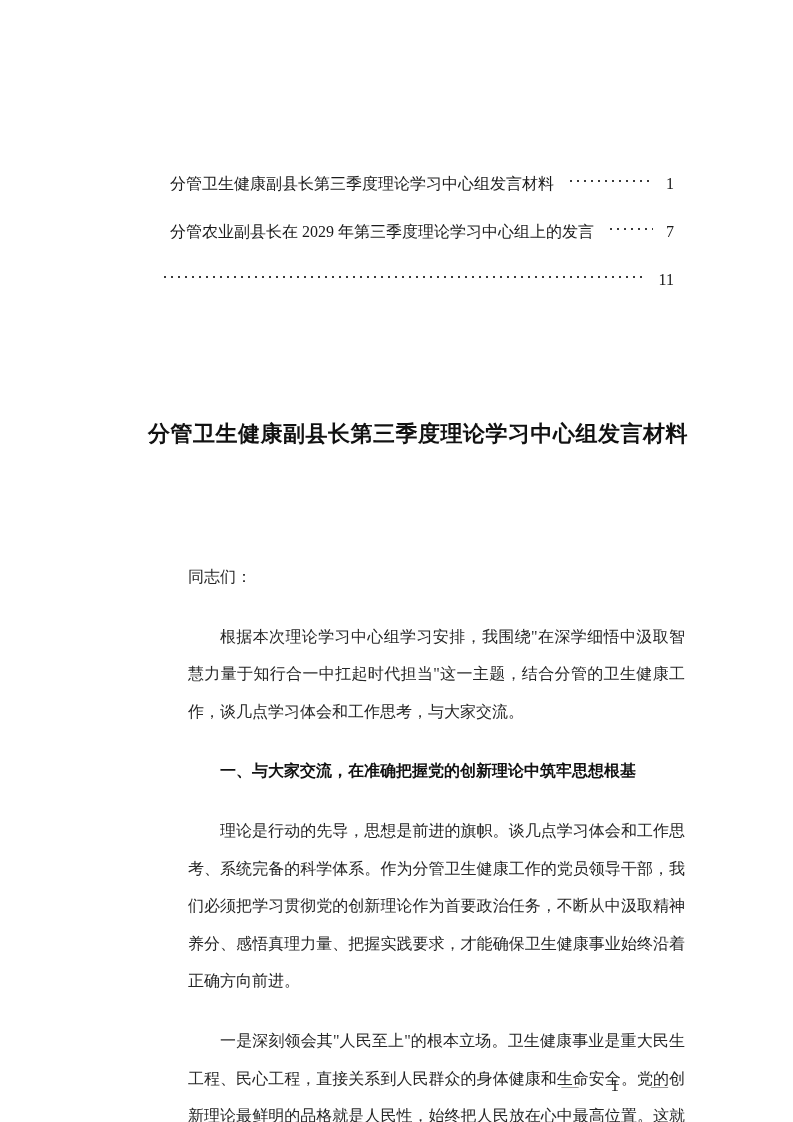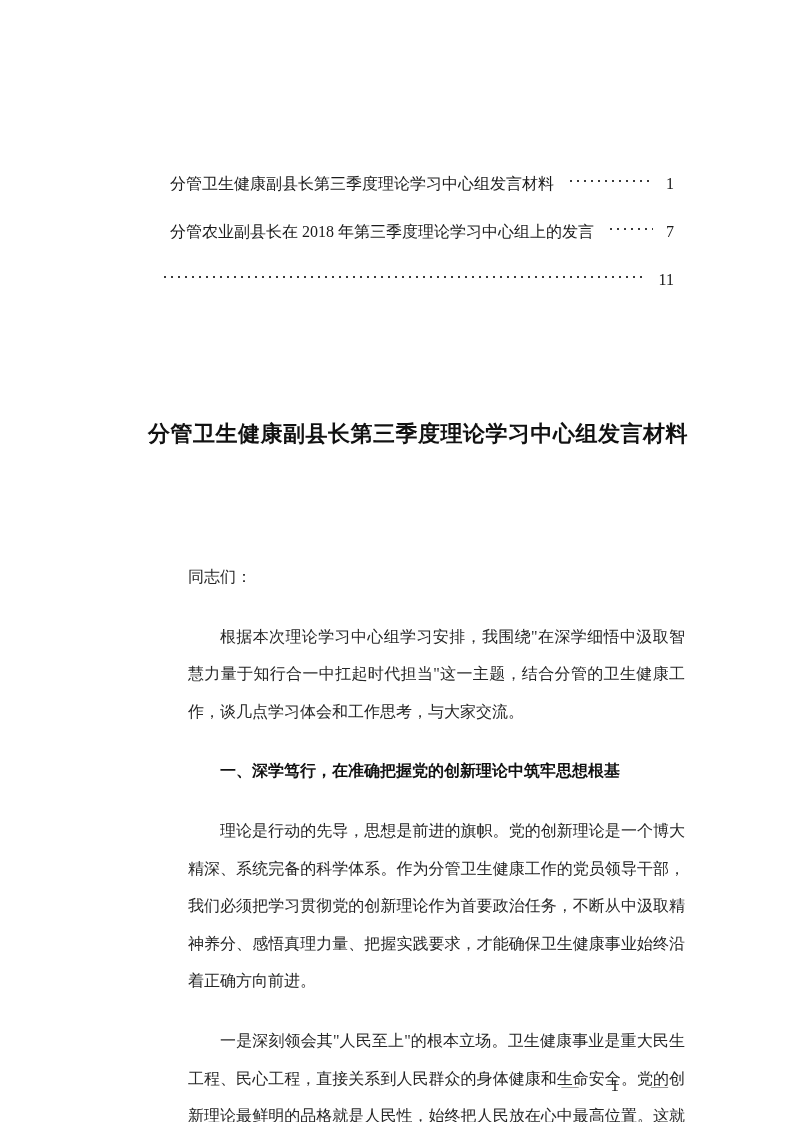--- a/index.html
+++ b/index.html
@@ -128,7 +128,7 @@
         <span class="toc-page">1</span>
       </div>
       <div class="toc-row">
-        <span class="toc-title">分管农业副县长在 2018 年第三季度理论学习中心组上的发言</span>
+        <span class="toc-title">分管农业副县长在 2029 年第三季度理论学习中心组上的发言</span>
         <span class="toc-dots"></span>
         <span class="toc-page">7</span>
       </div>

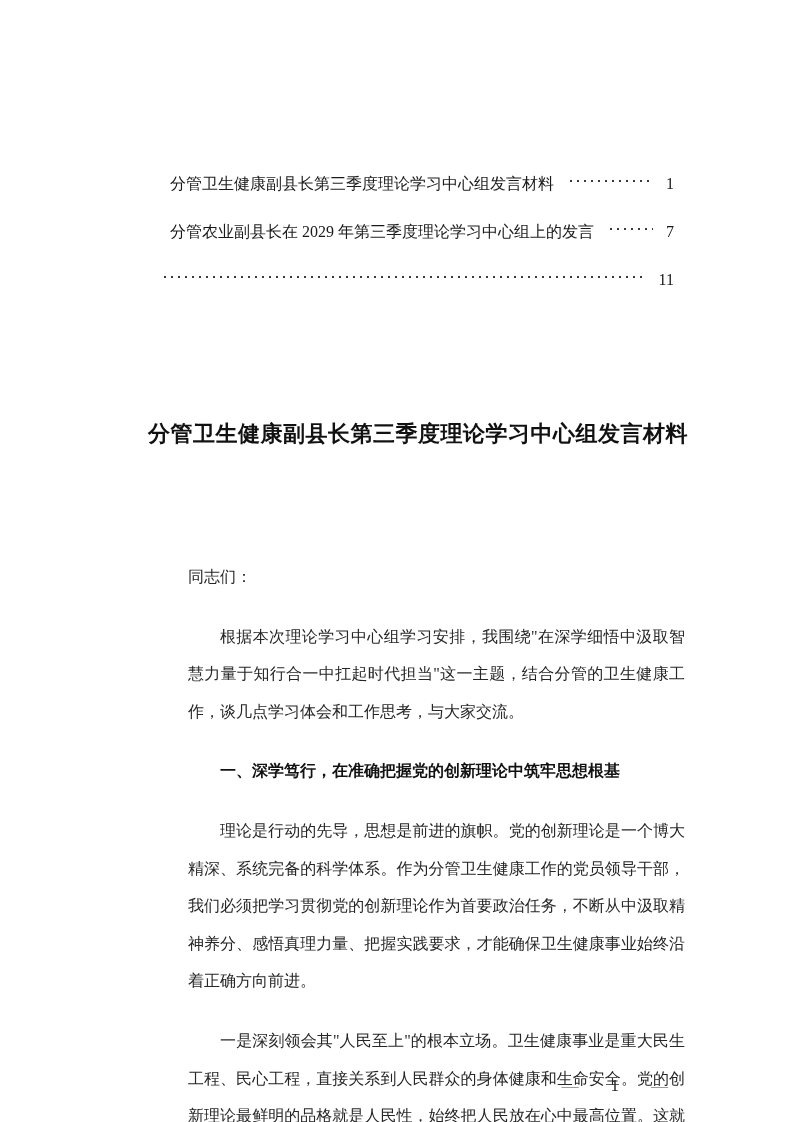--- a/index.html
+++ b/index.html
@@ -143,7 +143,7 @@
     <div class="body-text">
       <p class="salutation">同志们：</p>
       <p class="para">根据本次理论学习中心组学习安排，我围绕"在深学细悟中汲取智慧力量于知行合一中扛起时代担当"这一主题，结合分管的卫生健康工作，谈几点学习体会和工作思考，与大家交流。</p>
-      <p class="section-heading">一、深学笃行，在准确把握党的创新理论中筑牢思想根基</p>
+      <p class="section-heading">一、与大家交流，在准确把握党的创新理论中筑牢思想根基</p>
       <p class="para">理论是行动的先导，思想是前进的旗帜。党的创新理论是一个博大精深、系统完备的科学体系。作为分管卫生健康工作的党员领导干部，我们必须把学习贯彻党的创新理论作为首要政治任务，不断从中汲取精神养分、感悟真理力量、把握实践要求，才能确保卫生健康事业始终沿着正确方向前进。</p>
       <p class="para">一是深刻领会其"人民至上"的根本立场。卫生健康事业是重大民生工程、民心工程，直接关系到人民群众的身体健康和生命安全。党的创新理论最鲜明的品格就是人民性，始终把人民放在心中最高位置。这就要求我们必须坚持以人民健康为中心，把保障人民健康放在优先发展的战略位置。无论是深化医药卫生体制改革，还是构建强大公共卫生体系，亦或是</p>
     </div>

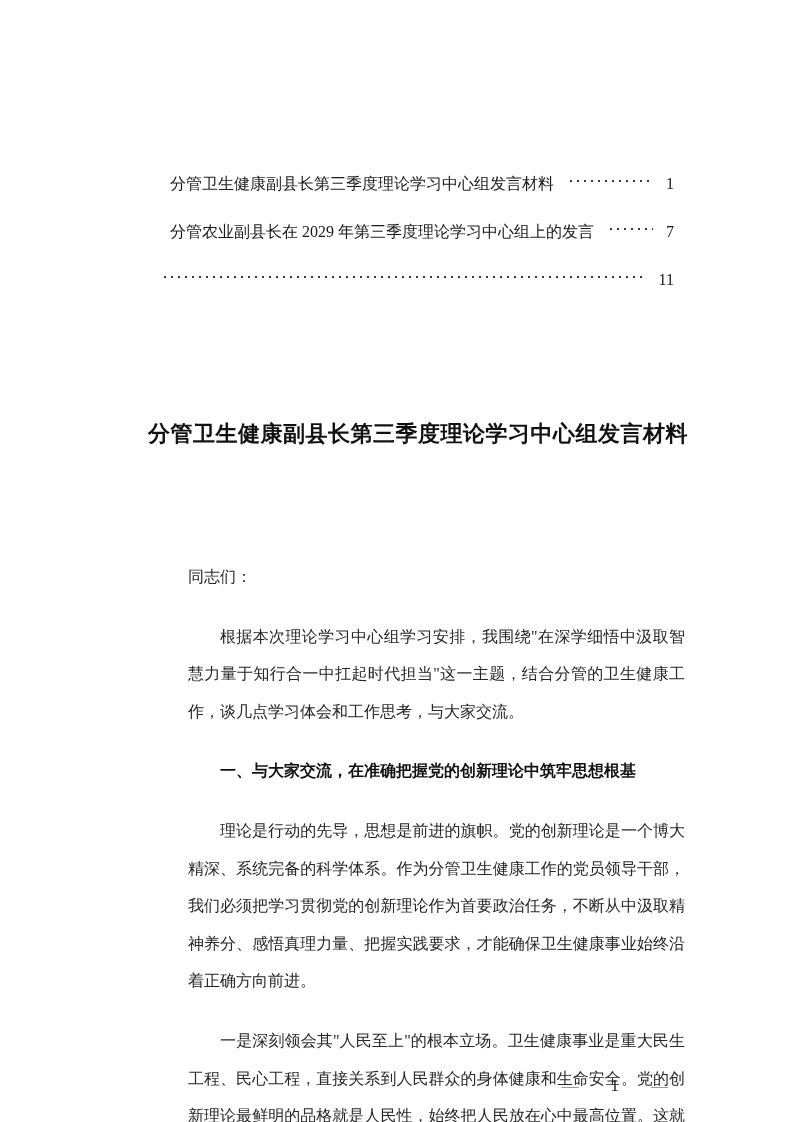--- a/index.html
+++ b/index.html
@@ -144,7 +144,7 @@
       <p class="salutation">同志们：</p>
       <p class="para">根据本次理论学习中心组学习安排，我围绕"在深学细悟中汲取智慧力量于知行合一中扛起时代担当"这一主题，结合分管的卫生健康工作，谈几点学习体会和工作思考，与大家交流。</p>
       <p class="section-heading">一、与大家交流，在准确把握党的创新理论中筑牢思想根基</p>
-      <p class="para">理论是行动的先导，思想是前进的旗帜。党的创新理论是一个博大精深、系统完备的科学体系。作为分管卫生健康工作的党员领导干部，我们必须把学习贯彻党的创新理论作为首要政治任务，不断从中汲取精神养分、感悟真理力量、把握实践要求，才能确保卫生健康事业始终沿着正确方向前进。</p>
+      <p class="para">理论是行动的先导，思想是前进的旗帜。谈几点学习体会和工作思考、系统完备的科学体系。作为分管卫生健康工作的党员领导干部，我们必须把学习贯彻党的创新理论作为首要政治任务，不断从中汲取精神养分、感悟真理力量、把握实践要求，才能确保卫生健康事业始终沿着正确方向前进。</p>
       <p class="para">一是深刻领会其"人民至上"的根本立场。卫生健康事业是重大民生工程、民心工程，直接关系到人民群众的身体健康和生命安全。党的创新理论最鲜明的品格就是人民性，始终把人民放在心中最高位置。这就要求我们必须坚持以人民健康为中心，把保障人民健康放在优先发展的战略位置。无论是深化医药卫生体制改革，还是构建强大公共卫生体系，亦或是</p>
     </div>
 

